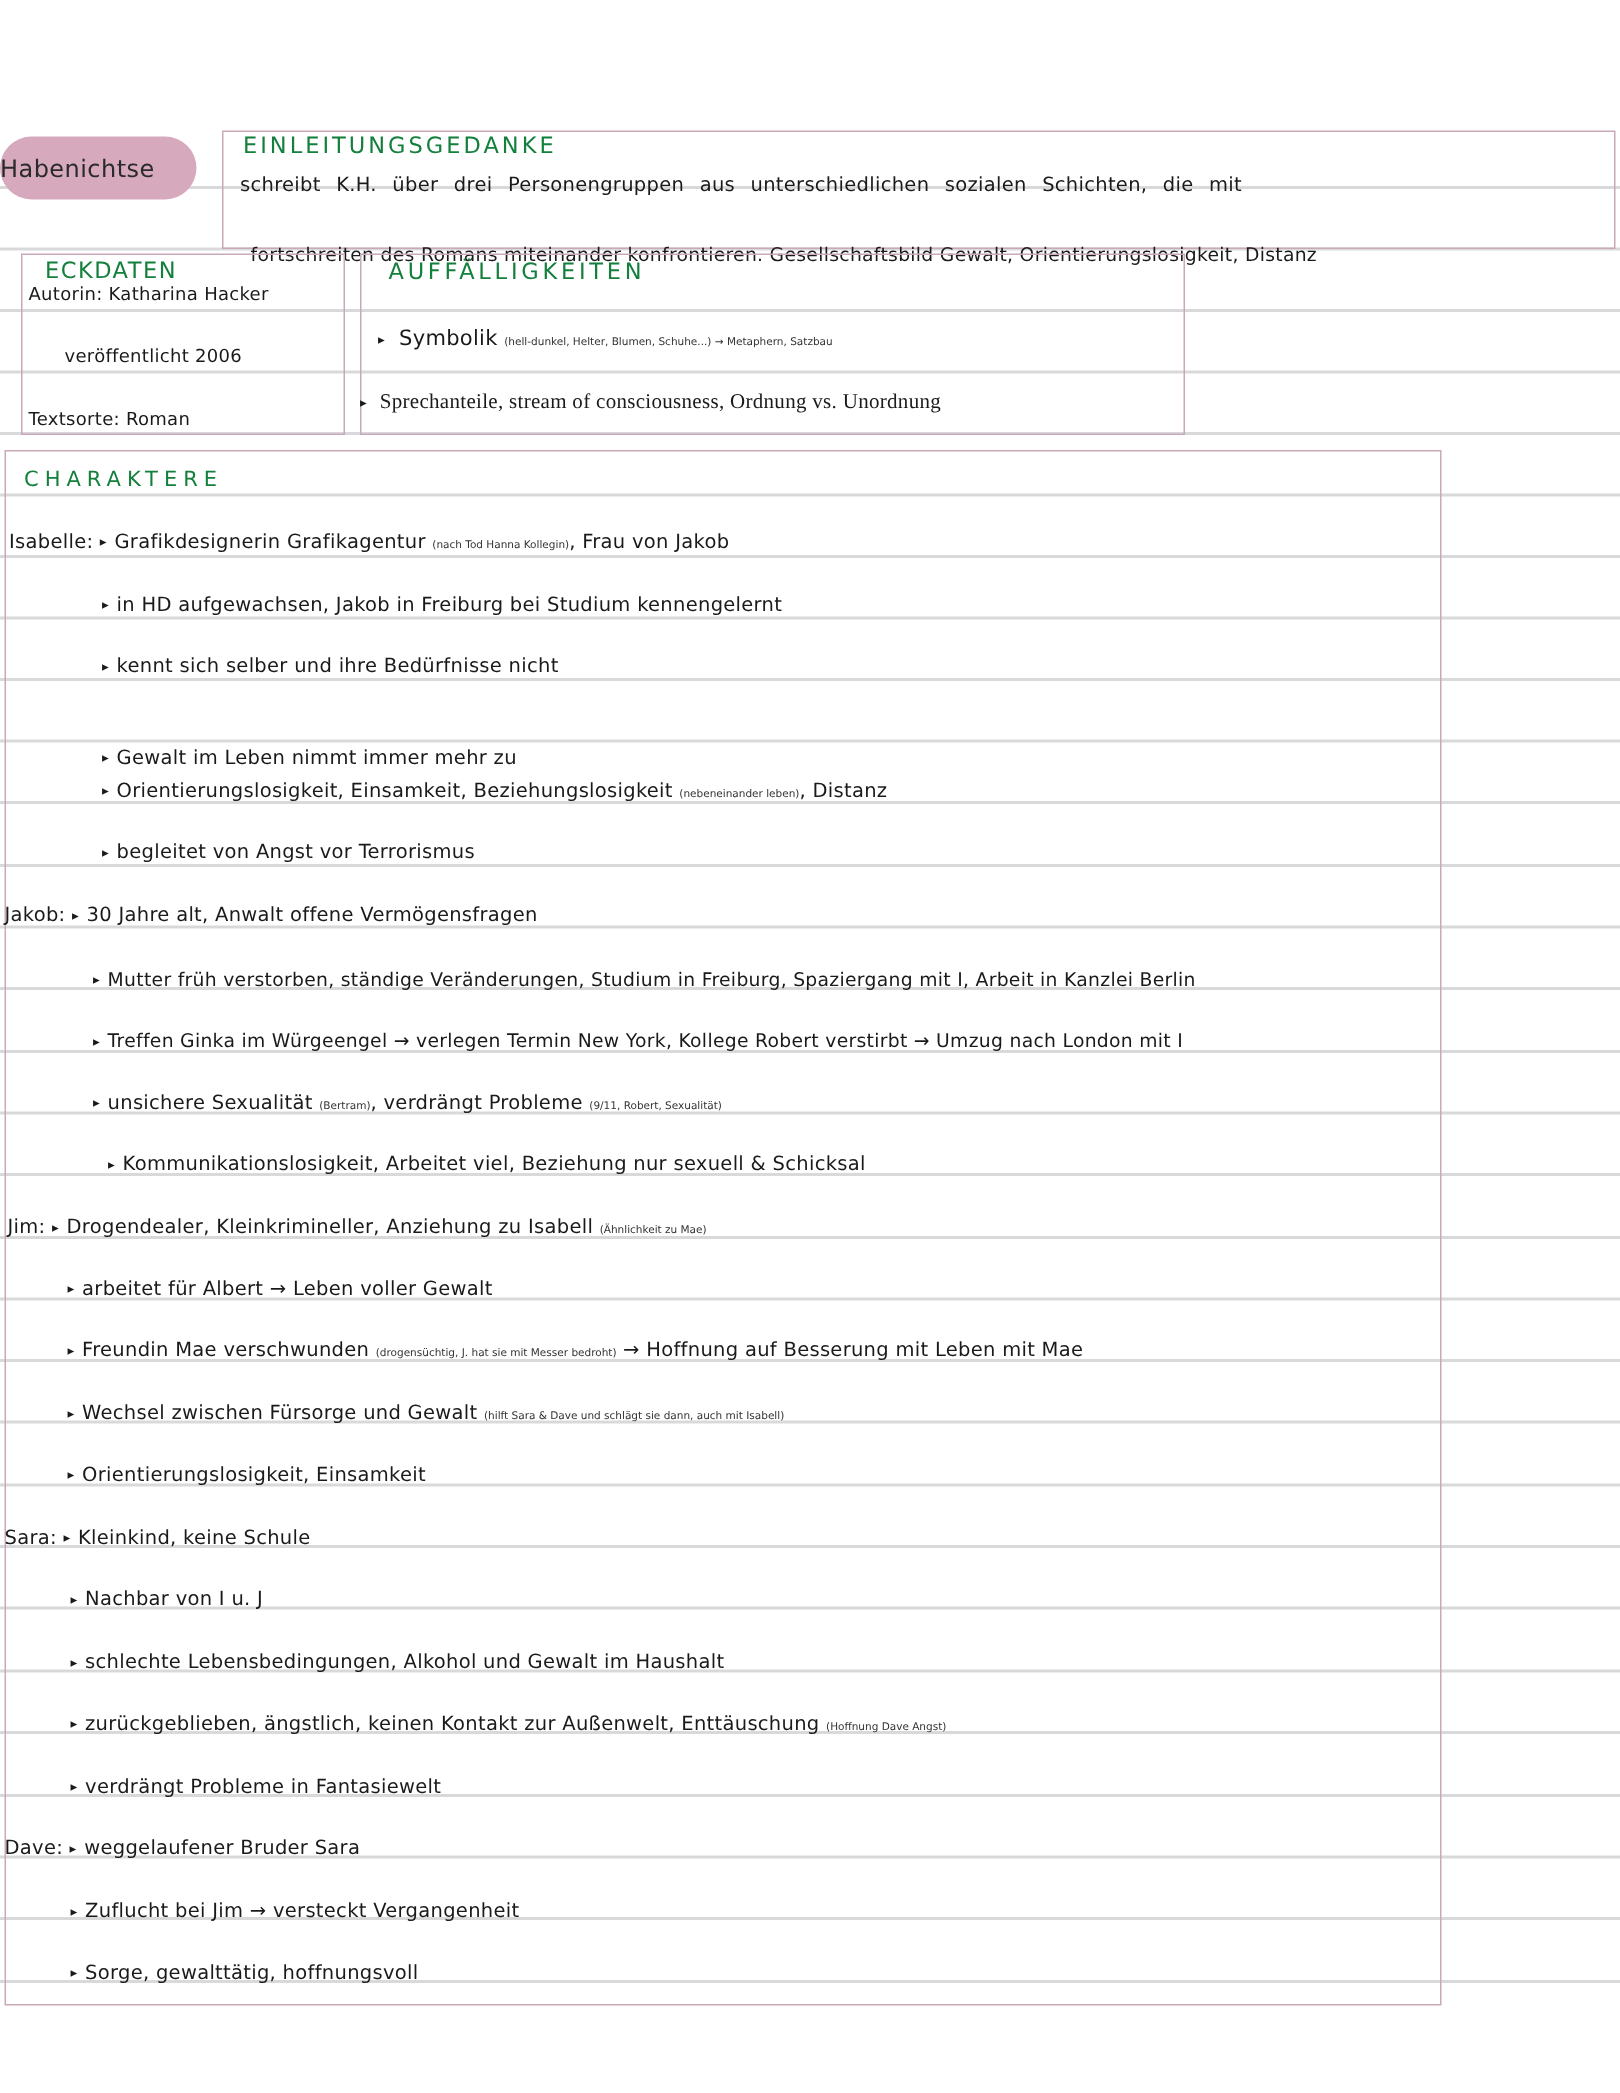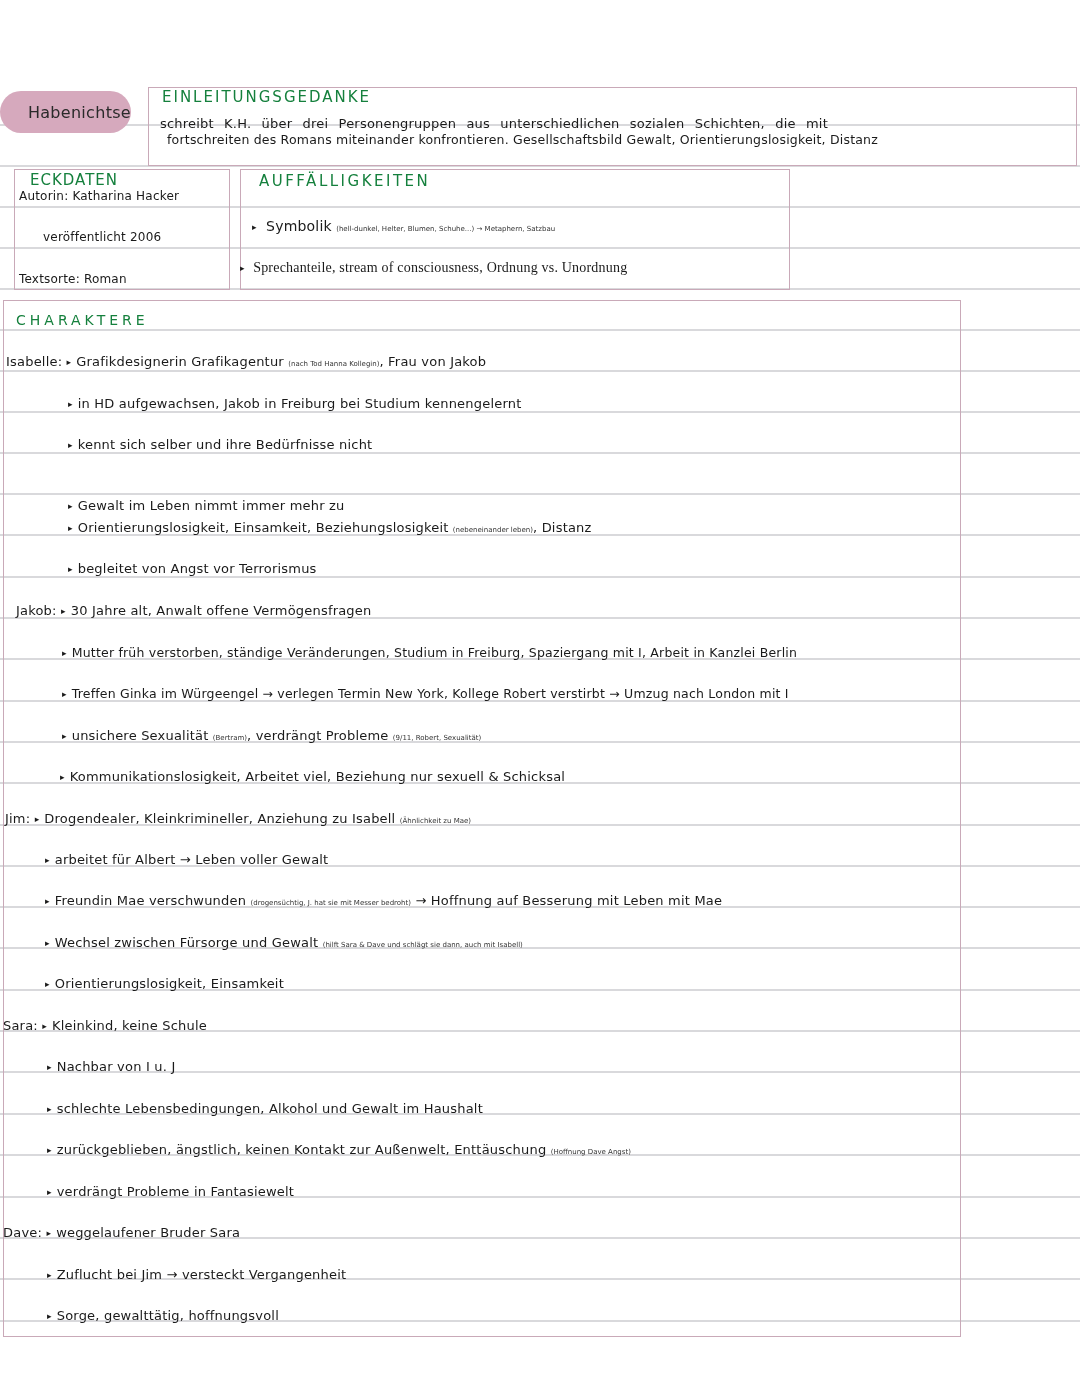--- a/index.html
+++ b/index.html
@@ -9,7 +9,7 @@
   .rule { position: absolute; left: 0; width: 1080px; height: 2px; background: #d9d9dc; }
   .box { position: absolute; border: 1.5px solid #c9a9b8; background: transparent; }
   .pill { position: absolute; left: 0; top: 91px; width: 131px; height: 42px; border-radius: 21px;
-          background: #d6a9bd; display: flex; align-items: center; justify-content: flex-end;
+          background: #d6a9bd; display: flex; align-items: center; justify-content: flex-start;
           font-size: 16px; color: #2a2a2a; letter-spacing: 0.3px; }
   .heading { position: absolute; font-size: 15px; letter-spacing: 2px; color: #15803d; text-transform: uppercase; }
   .hw { position: absolute; font-size: 13px; white-space: nowrap; color: #1a1a1a; letter-spacing: 0.2px; }

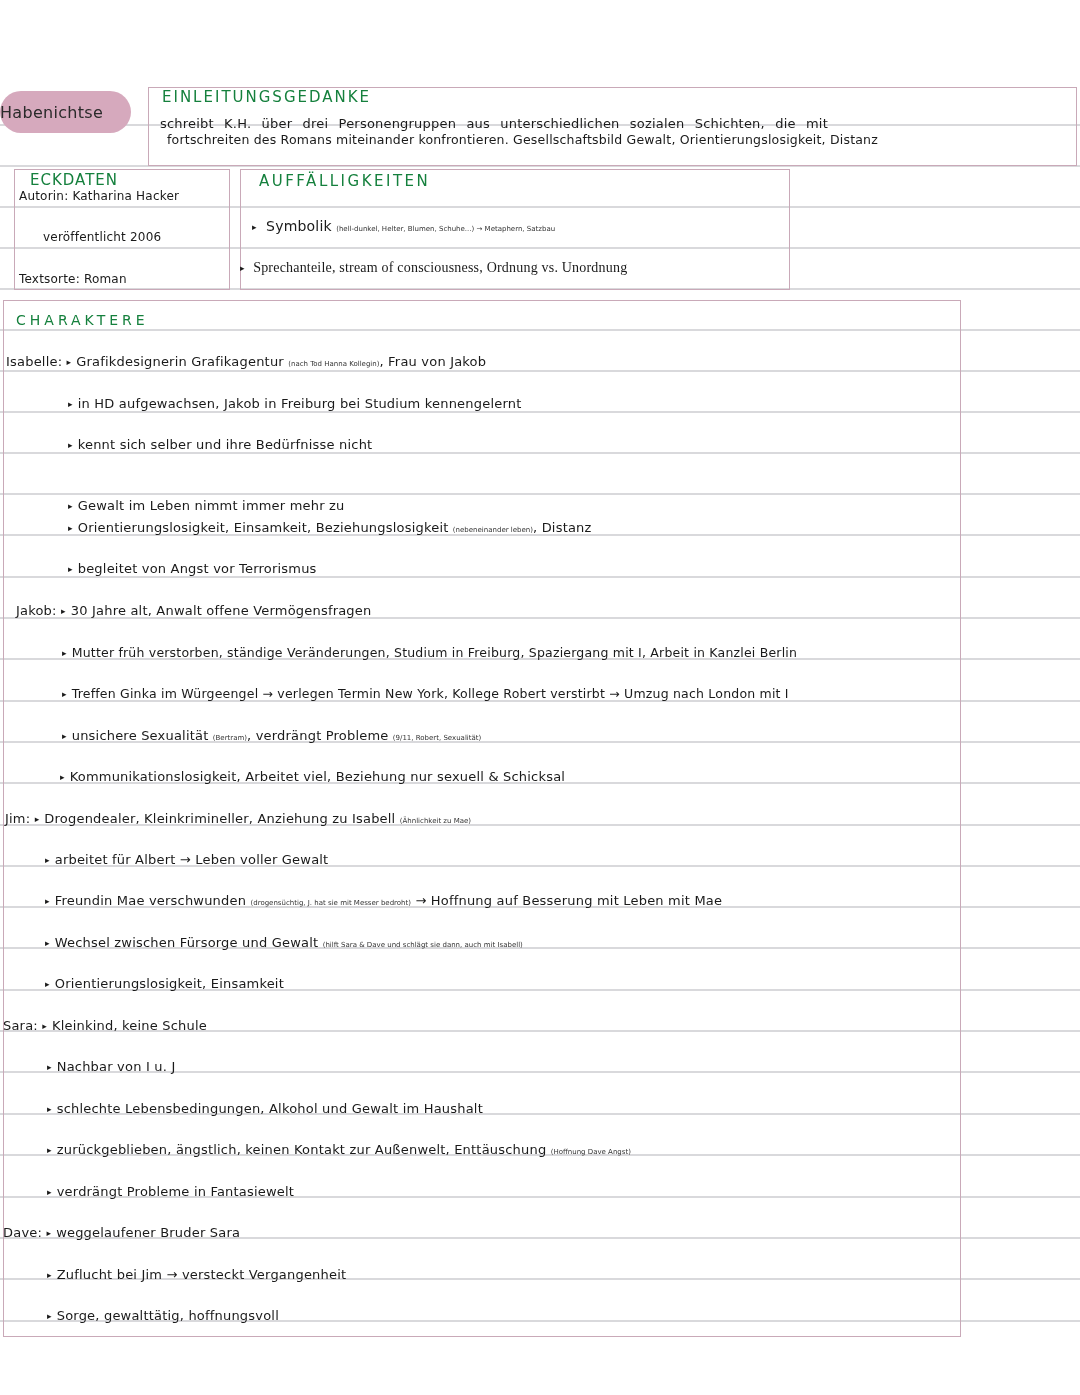--- a/index.html
+++ b/index.html
@@ -60,7 +60,7 @@
 <div class="box" style="left:148px; top:87px; width:929px; height:79px;"></div>
 <div class="heading" style="left:162px; top:88px;">EINLEITUNGSGEDANKE</div>
 <div class="hw" style="left:160px; top:116px; word-spacing:6px;">schreibt K.H. über drei Personengruppen aus unterschiedlichen sozialen Schichten, die mit</div>
-<div class="hw" style="left:167px; top:132px; font-size:12.5px;text-align:center;">fortschreiten des Romans miteinander konfrontieren. Gesellschaftsbild Gewalt, Orientierungslosigkeit, Distanz</div>
+<div class="hw" style="left:167px; top:162px; font-size:12.5px;text-align:center;">fortschreiten des Romans miteinander konfrontieren. Gesellschaftsbild Gewalt, Orientierungslosigkeit, Distanz</div>
 
 <div class="box" style="left:14px; top:169px; width:216px; height:121px;"></div>
 <div class="heading" style="left:30px; top:171px; letter-spacing:1px;">ECKDATEN</div>

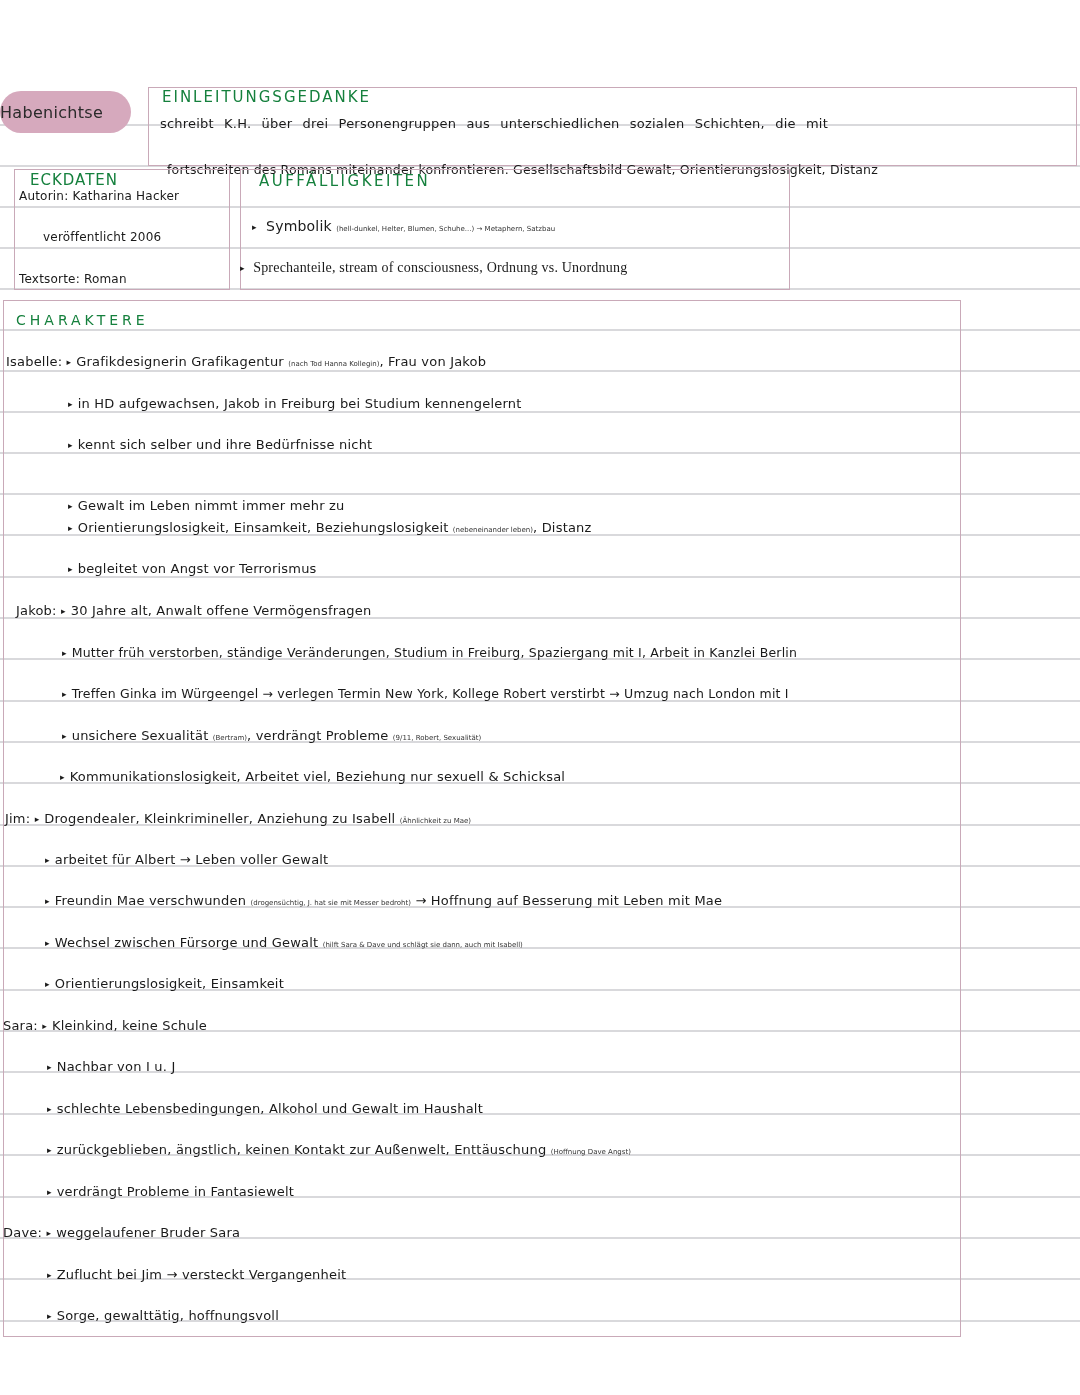--- a/index.html
+++ b/index.html
@@ -92,7 +92,7 @@
 <div class="hw bullet" style="left:68px; top:520px;"><span>Orientierungslosigkeit, Einsamkeit, Beziehungslosigkeit</span> <span class="small">(nebeneinander leben)</span><span>, Distanz</span></div>
 <div class="hw bullet" style="left:68px; top:561px;"><span>begleitet von Angst vor Terrorismus</span></div>
 
-<div class="hw" style="left:16px; top:603px;">
+<div class="hw" style="left:3px; top:603px;">
   <span class="lbl">Jakob:</span>
   <span class="bullet"></span><span>30 Jahre alt, Anwalt offene Vermögensfragen</span>
 </div>

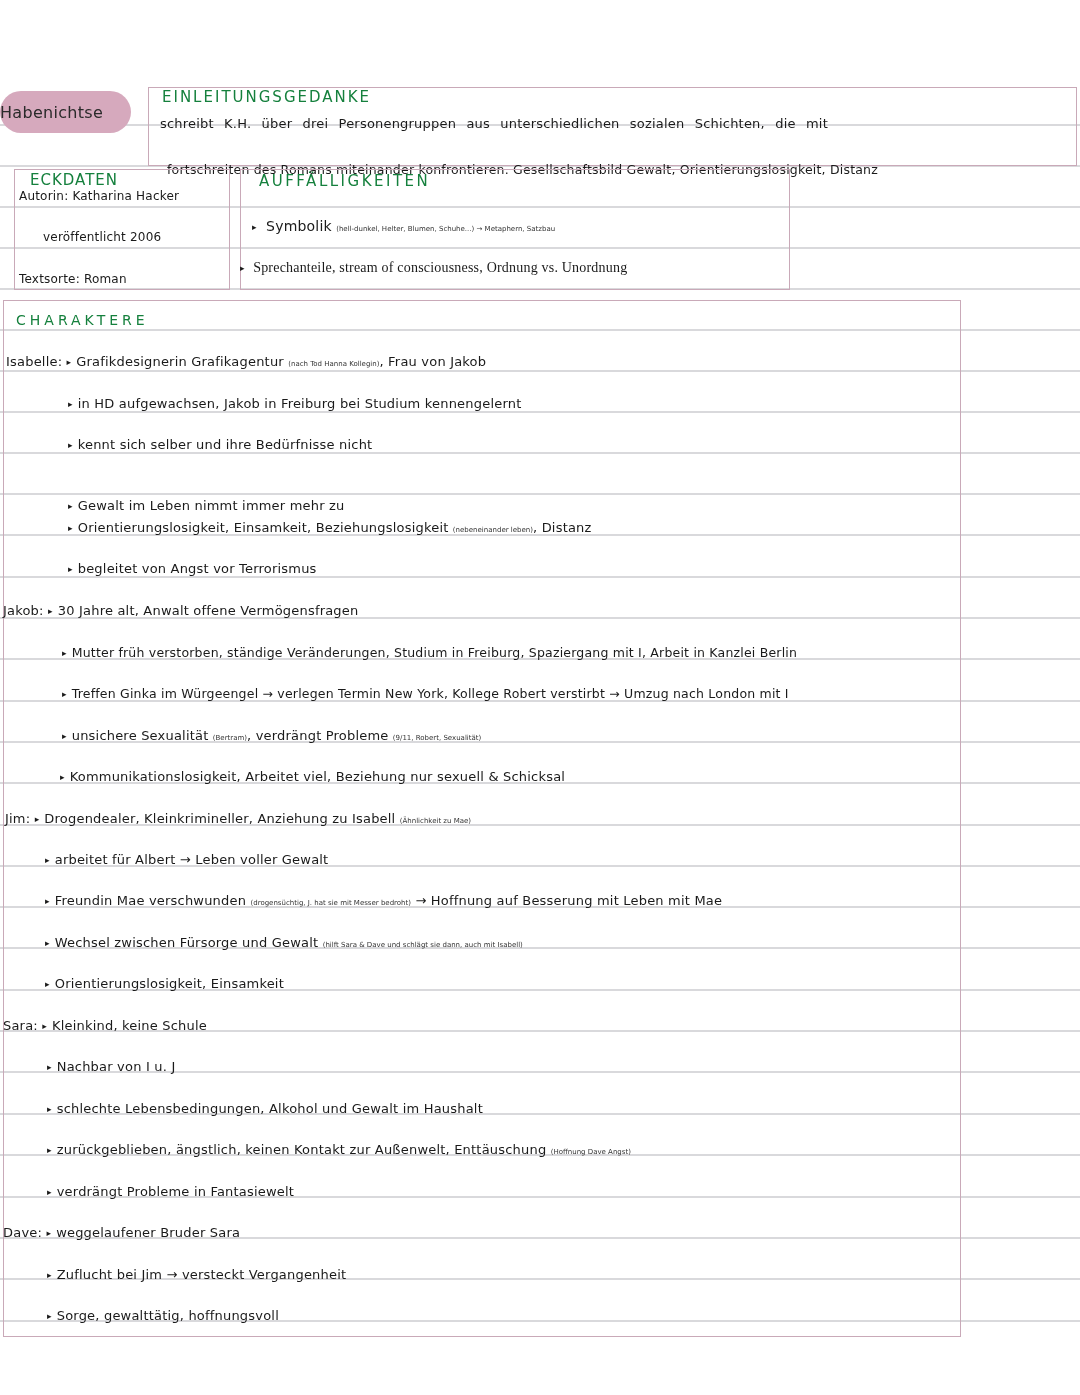--- a/index.html
+++ b/index.html
@@ -99,7 +99,7 @@
 <div class="hw bullet" style="left:62px; top:645px; font-size:12.5px;"><span>Mutter früh verstorben, ständige Veränderungen, Studium in Freiburg, Spaziergang mit I, Arbeit in Kanzlei Berlin</span></div>
 <div class="hw bullet" style="left:62px; top:686px; font-size:12.5px;"><span>Treffen Ginka im Würgeengel → verlegen Termin New York, Kollege Robert verstirbt → Umzug nach London mit I</span></div>
 <div class="hw bullet" style="left:62px; top:728px;"><span>unsichere Sexualität</span> <span class="small">(Bertram)</span><span>, verdrängt Probleme</span> <span class="small">(9/11, Robert, Sexualität)</span></div>
-<div class="hw bullet" style="left:60px; top:769px;text-align:right;"><span>Kommunikationslosigkeit, Arbeitet viel, Beziehung nur sexuell &amp; Schicksal</span></div>
+<div class="hw bullet" style="left:72px; top:769px;text-align:right;"><span>Kommunikationslosigkeit, Arbeitet viel, Beziehung nur sexuell &amp; Schicksal</span></div>
 
 <div class="hw" style="left:5px; top:811px;">
   <span class="lbl">Jim:</span>

